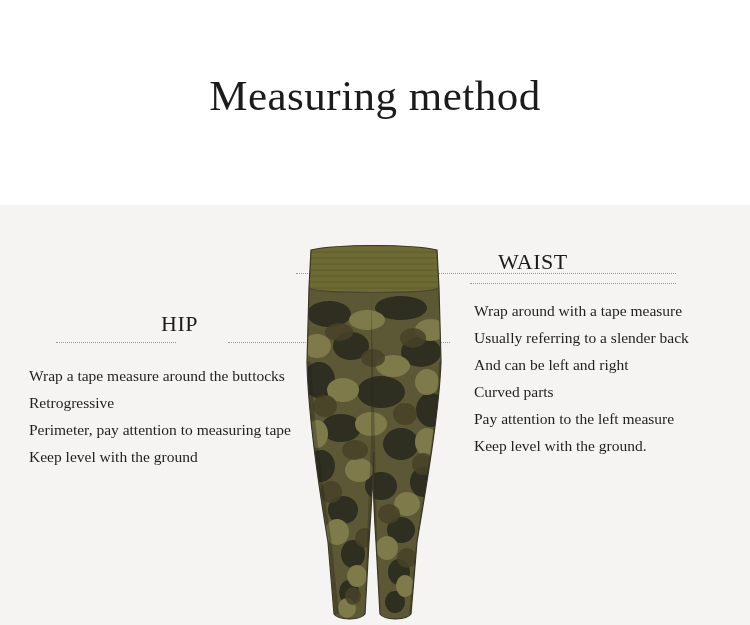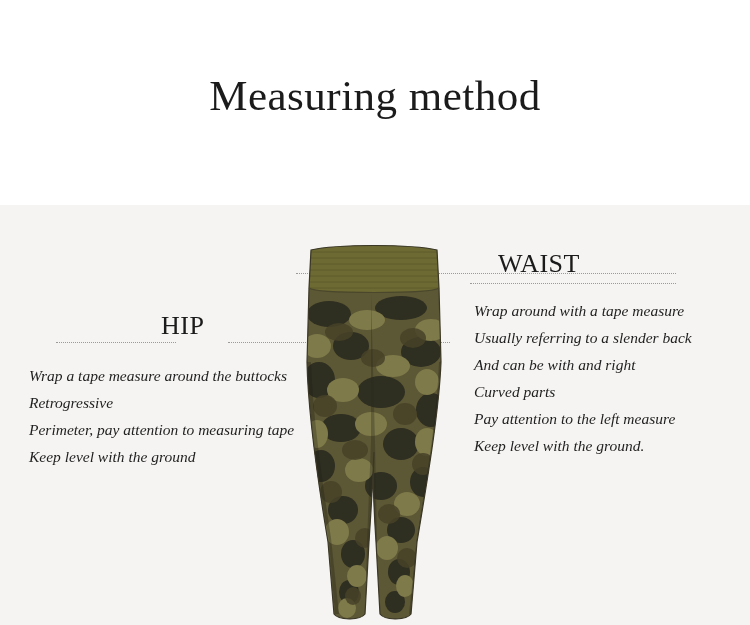--- a/index.html
+++ b/index.html
@@ -66,7 +66,7 @@
   .label {
     position: absolute;
     font-family: "Liberation Serif", serif;
-    font-size: 26px;
+    font-size: 22px;
     color: #1b1b1b;
     letter-spacing: 0.5px;
   }

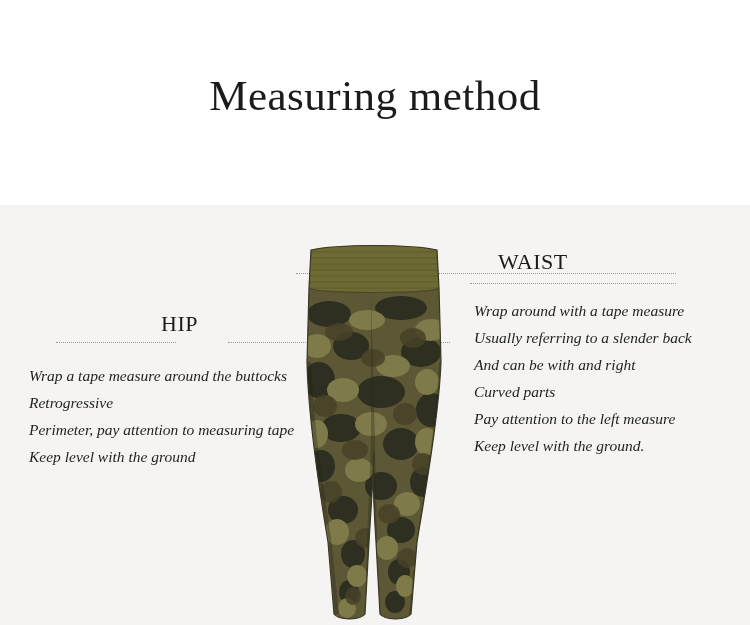--- a/index.html
+++ b/index.html
@@ -124,7 +124,6 @@
   }
   .desc .line {
     white-space: nowrap;
-    font-style: italic;
   }
 </style>
 </head>

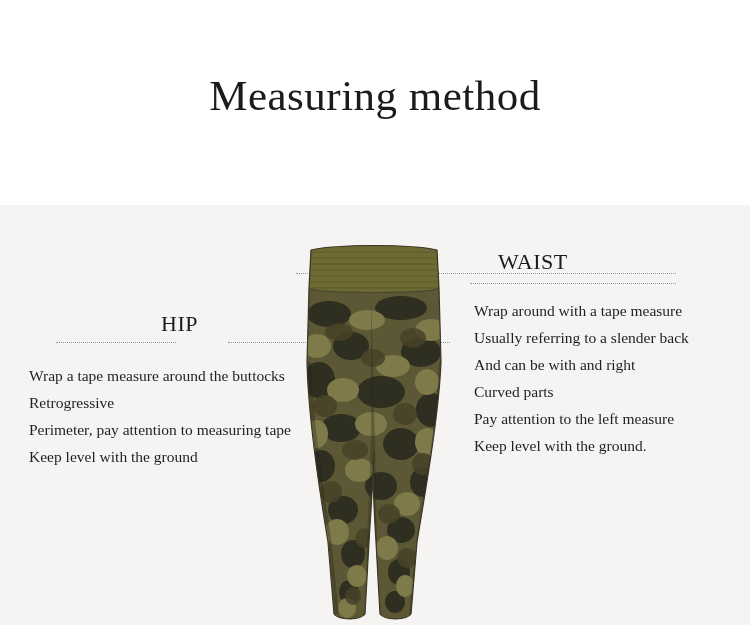--- a/index.html
+++ b/index.html
@@ -252,7 +252,7 @@
   <div class="desc desc-waist">
     <div class="line">Wrap around with a tape measure</div>
     <div class="line">Usually referring to a slender back</div>
-    <div class="line">And can be with and right</div>
+    <div class="line">And can be left and right</div>
     <div class="line">Curved parts</div>
     <div class="line">Pay attention to the left measure</div>
     <div class="line">Keep level with the ground.</div>

